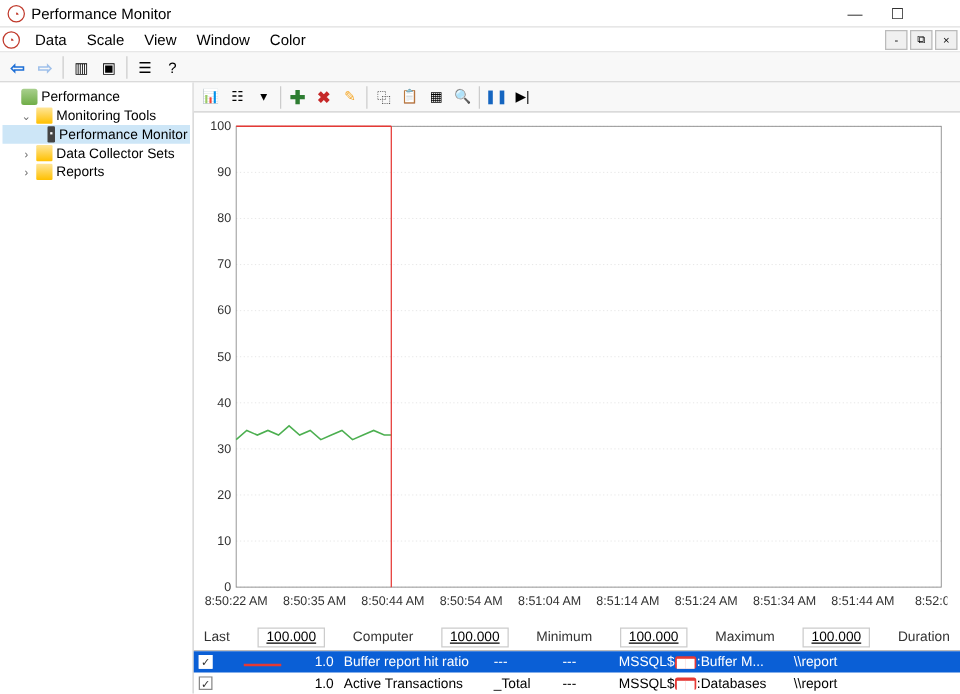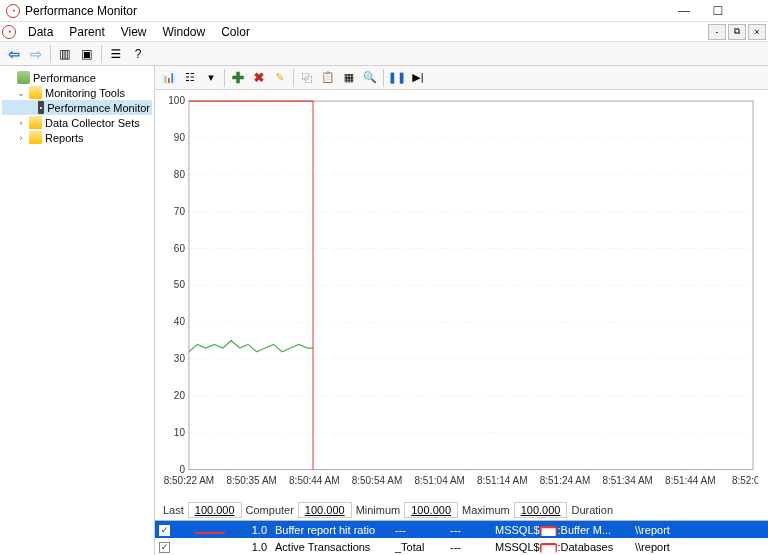--- a/index.html
+++ b/index.html
@@ -70,7 +70,7 @@
 <div class="menubar">
   <span class="app-icon">◔</span>
   <span class="menuitem">Data</span>
-  <span class="menuitem">Parent</span>
+  <span class="menuitem">Scale</span>
   <span class="menuitem">View</span>
   <span class="menuitem">Window</span>
   <span class="menuitem">Color</span>

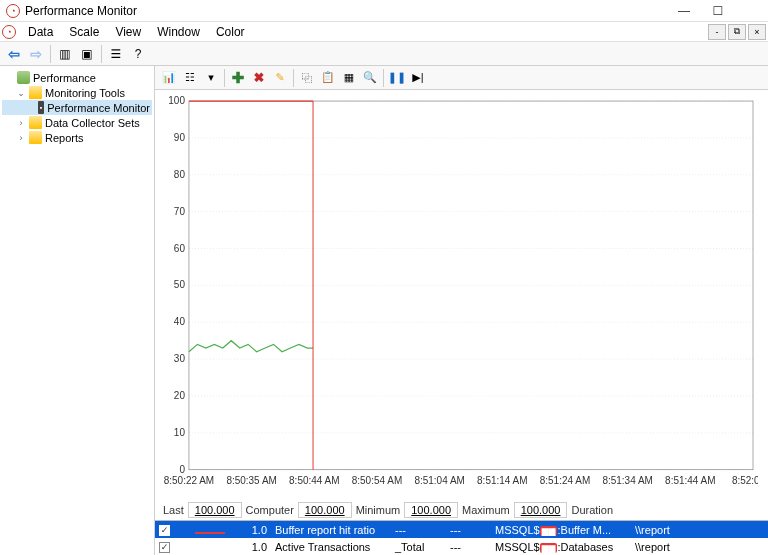--- a/index.html
+++ b/index.html
@@ -39,7 +39,7 @@
 svg.chart { width: 100%; height: 100%; }
 .ylabel { font-size: 10px; fill: #333; text-anchor: end; }
 .xlabel { font-size: 10px; fill: #333; text-anchor: middle; }
-.stats { height: 20px; display: flex; align-items: center; justify-content: flex-start; padding: 0 8px; gap: 4px; font-size: 11px; }
+.stats { height: 20px; display: flex; align-items: center; justify-content: space-between; padding: 0 8px; gap: 4px; font-size: 11px; }
 .statlbl { color: #333; }
 .statval { border: 1px solid #ccc; padding: 1px 6px; min-width: 48px; text-align: right; background: #fff; text-decoration: underline; }
 .ctable { border-top: 1px solid #bbb; }

